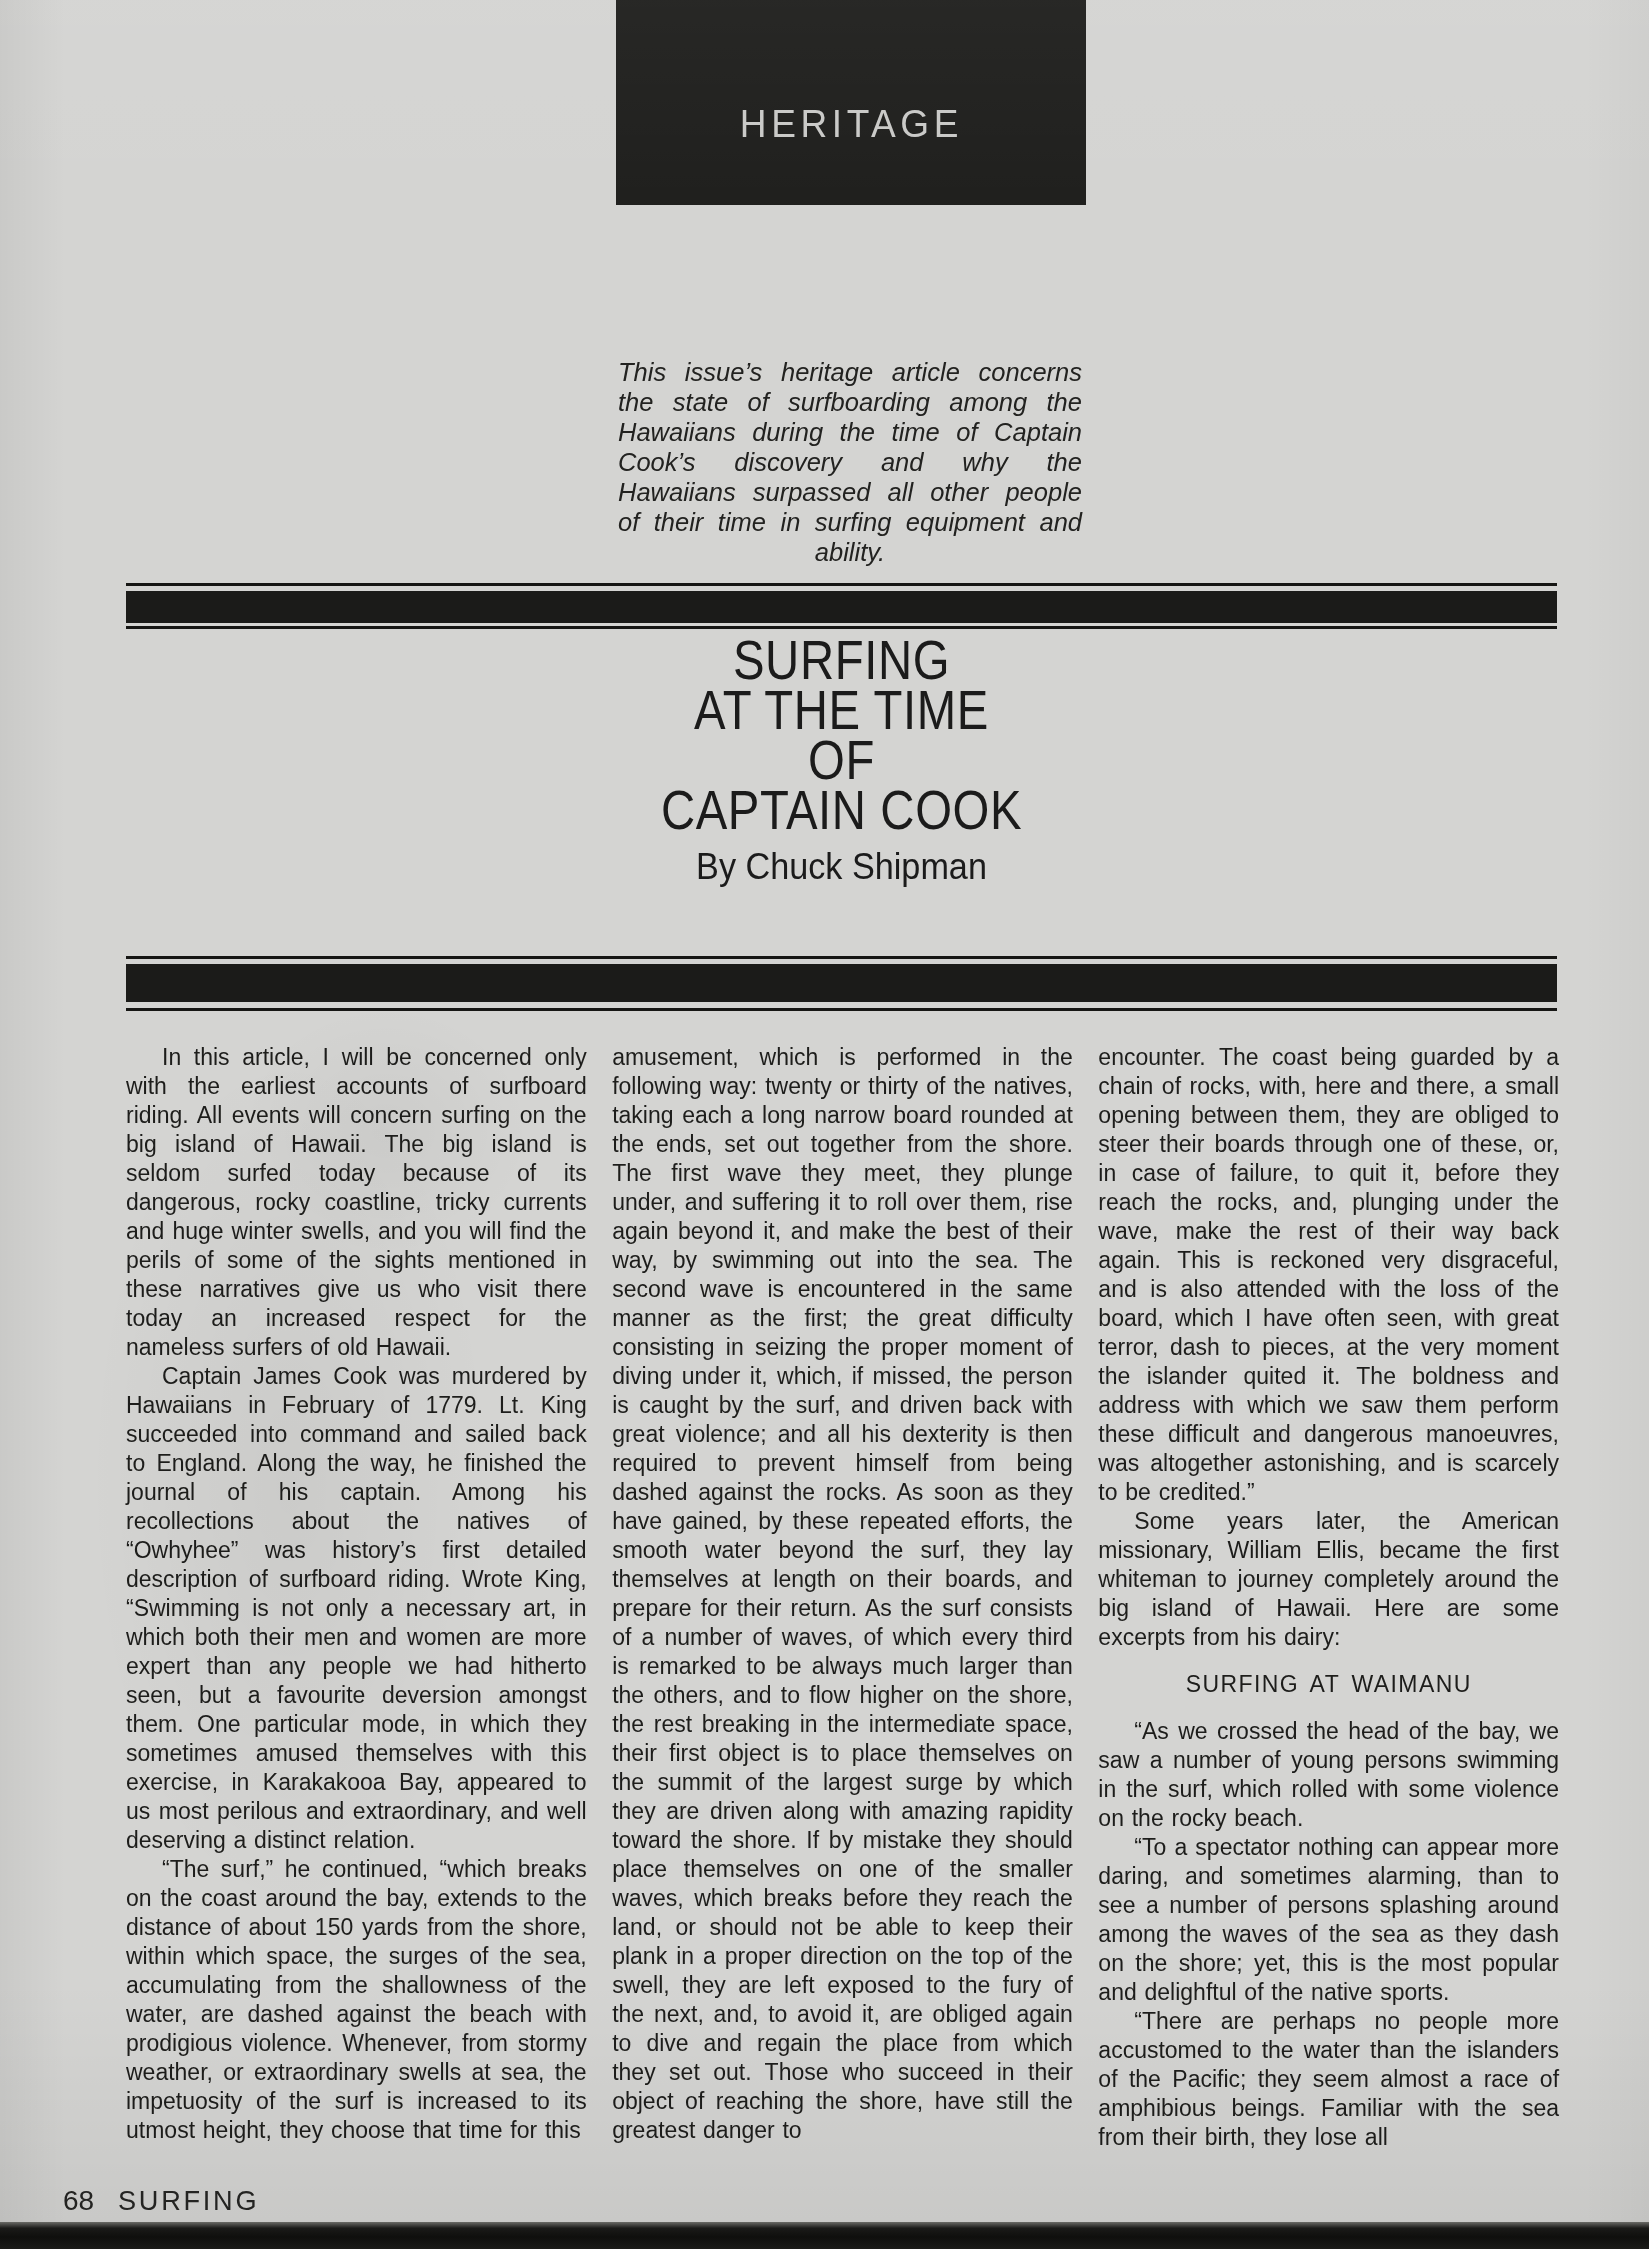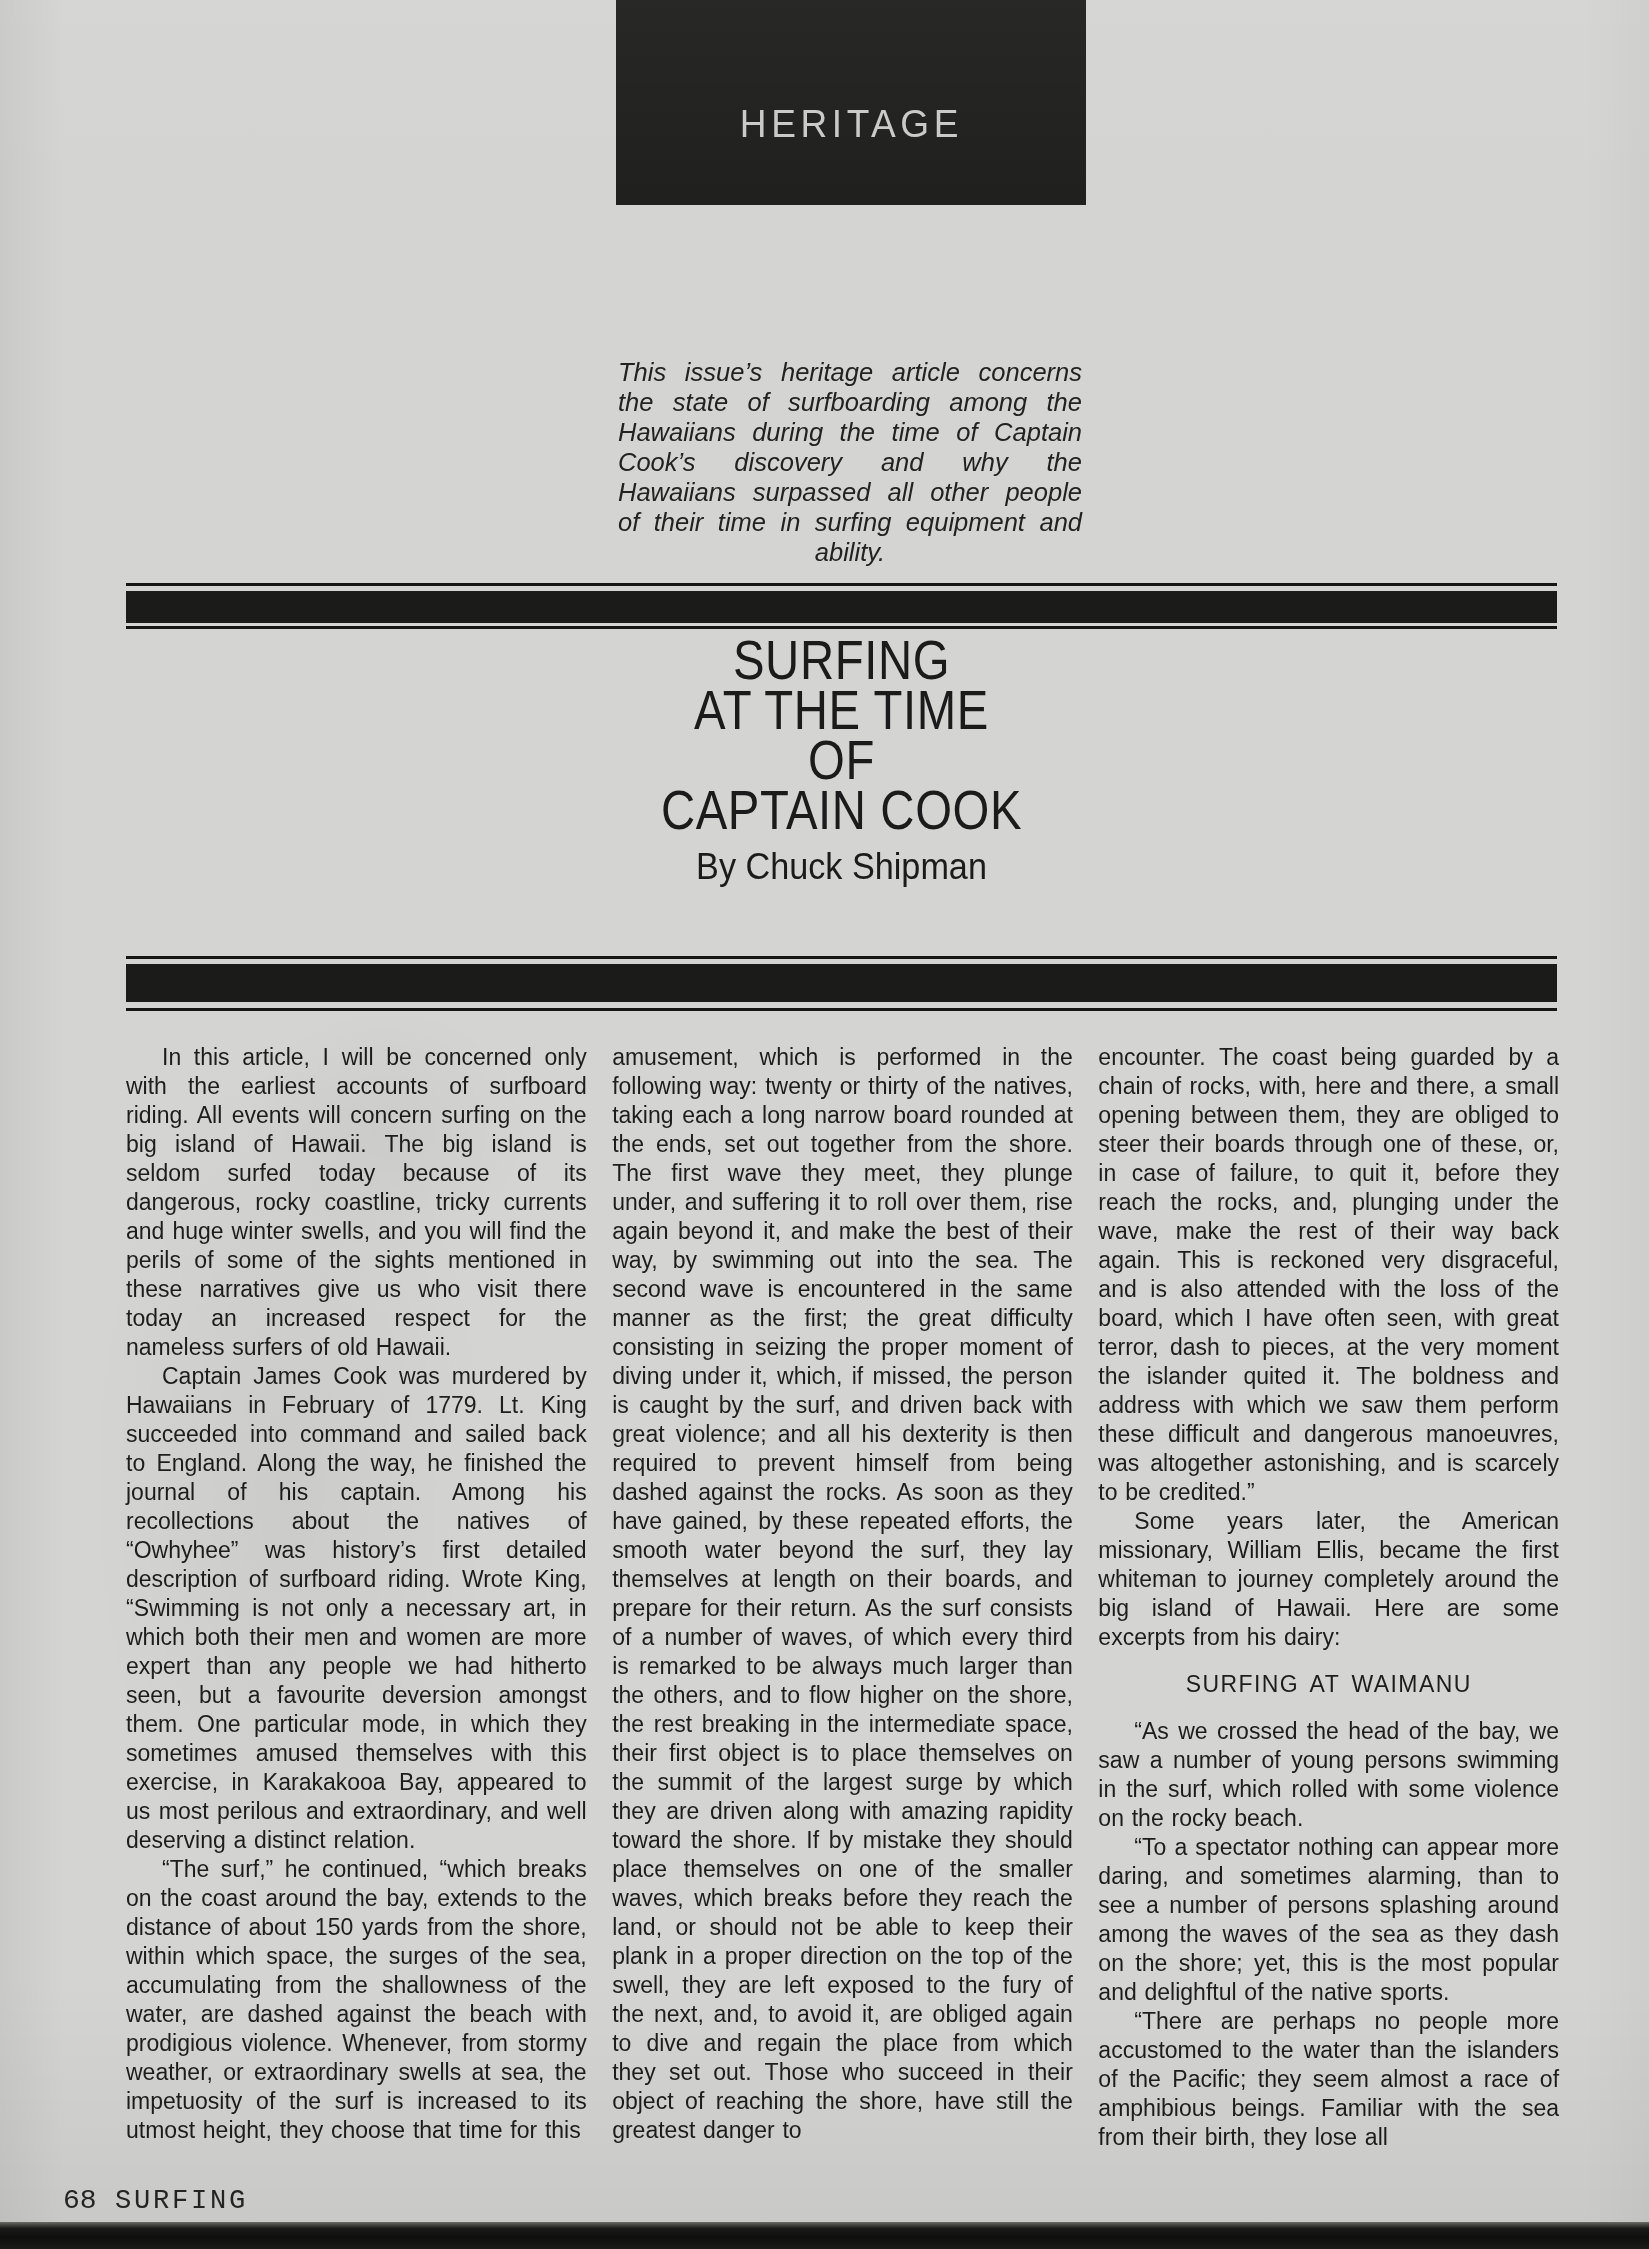--- a/index.html
+++ b/index.html
@@ -143,11 +143,10 @@
     top: 2185px;
     display: flex;
     align-items: baseline;
-    gap: 18px;
+    gap: 24px;
     font-size: 28px;
     color: #242422;
     z-index: 6;
-    font-family: Liberation Mono, monospace;
   }
   .footer .mag {
     letter-spacing: 2.8px;

